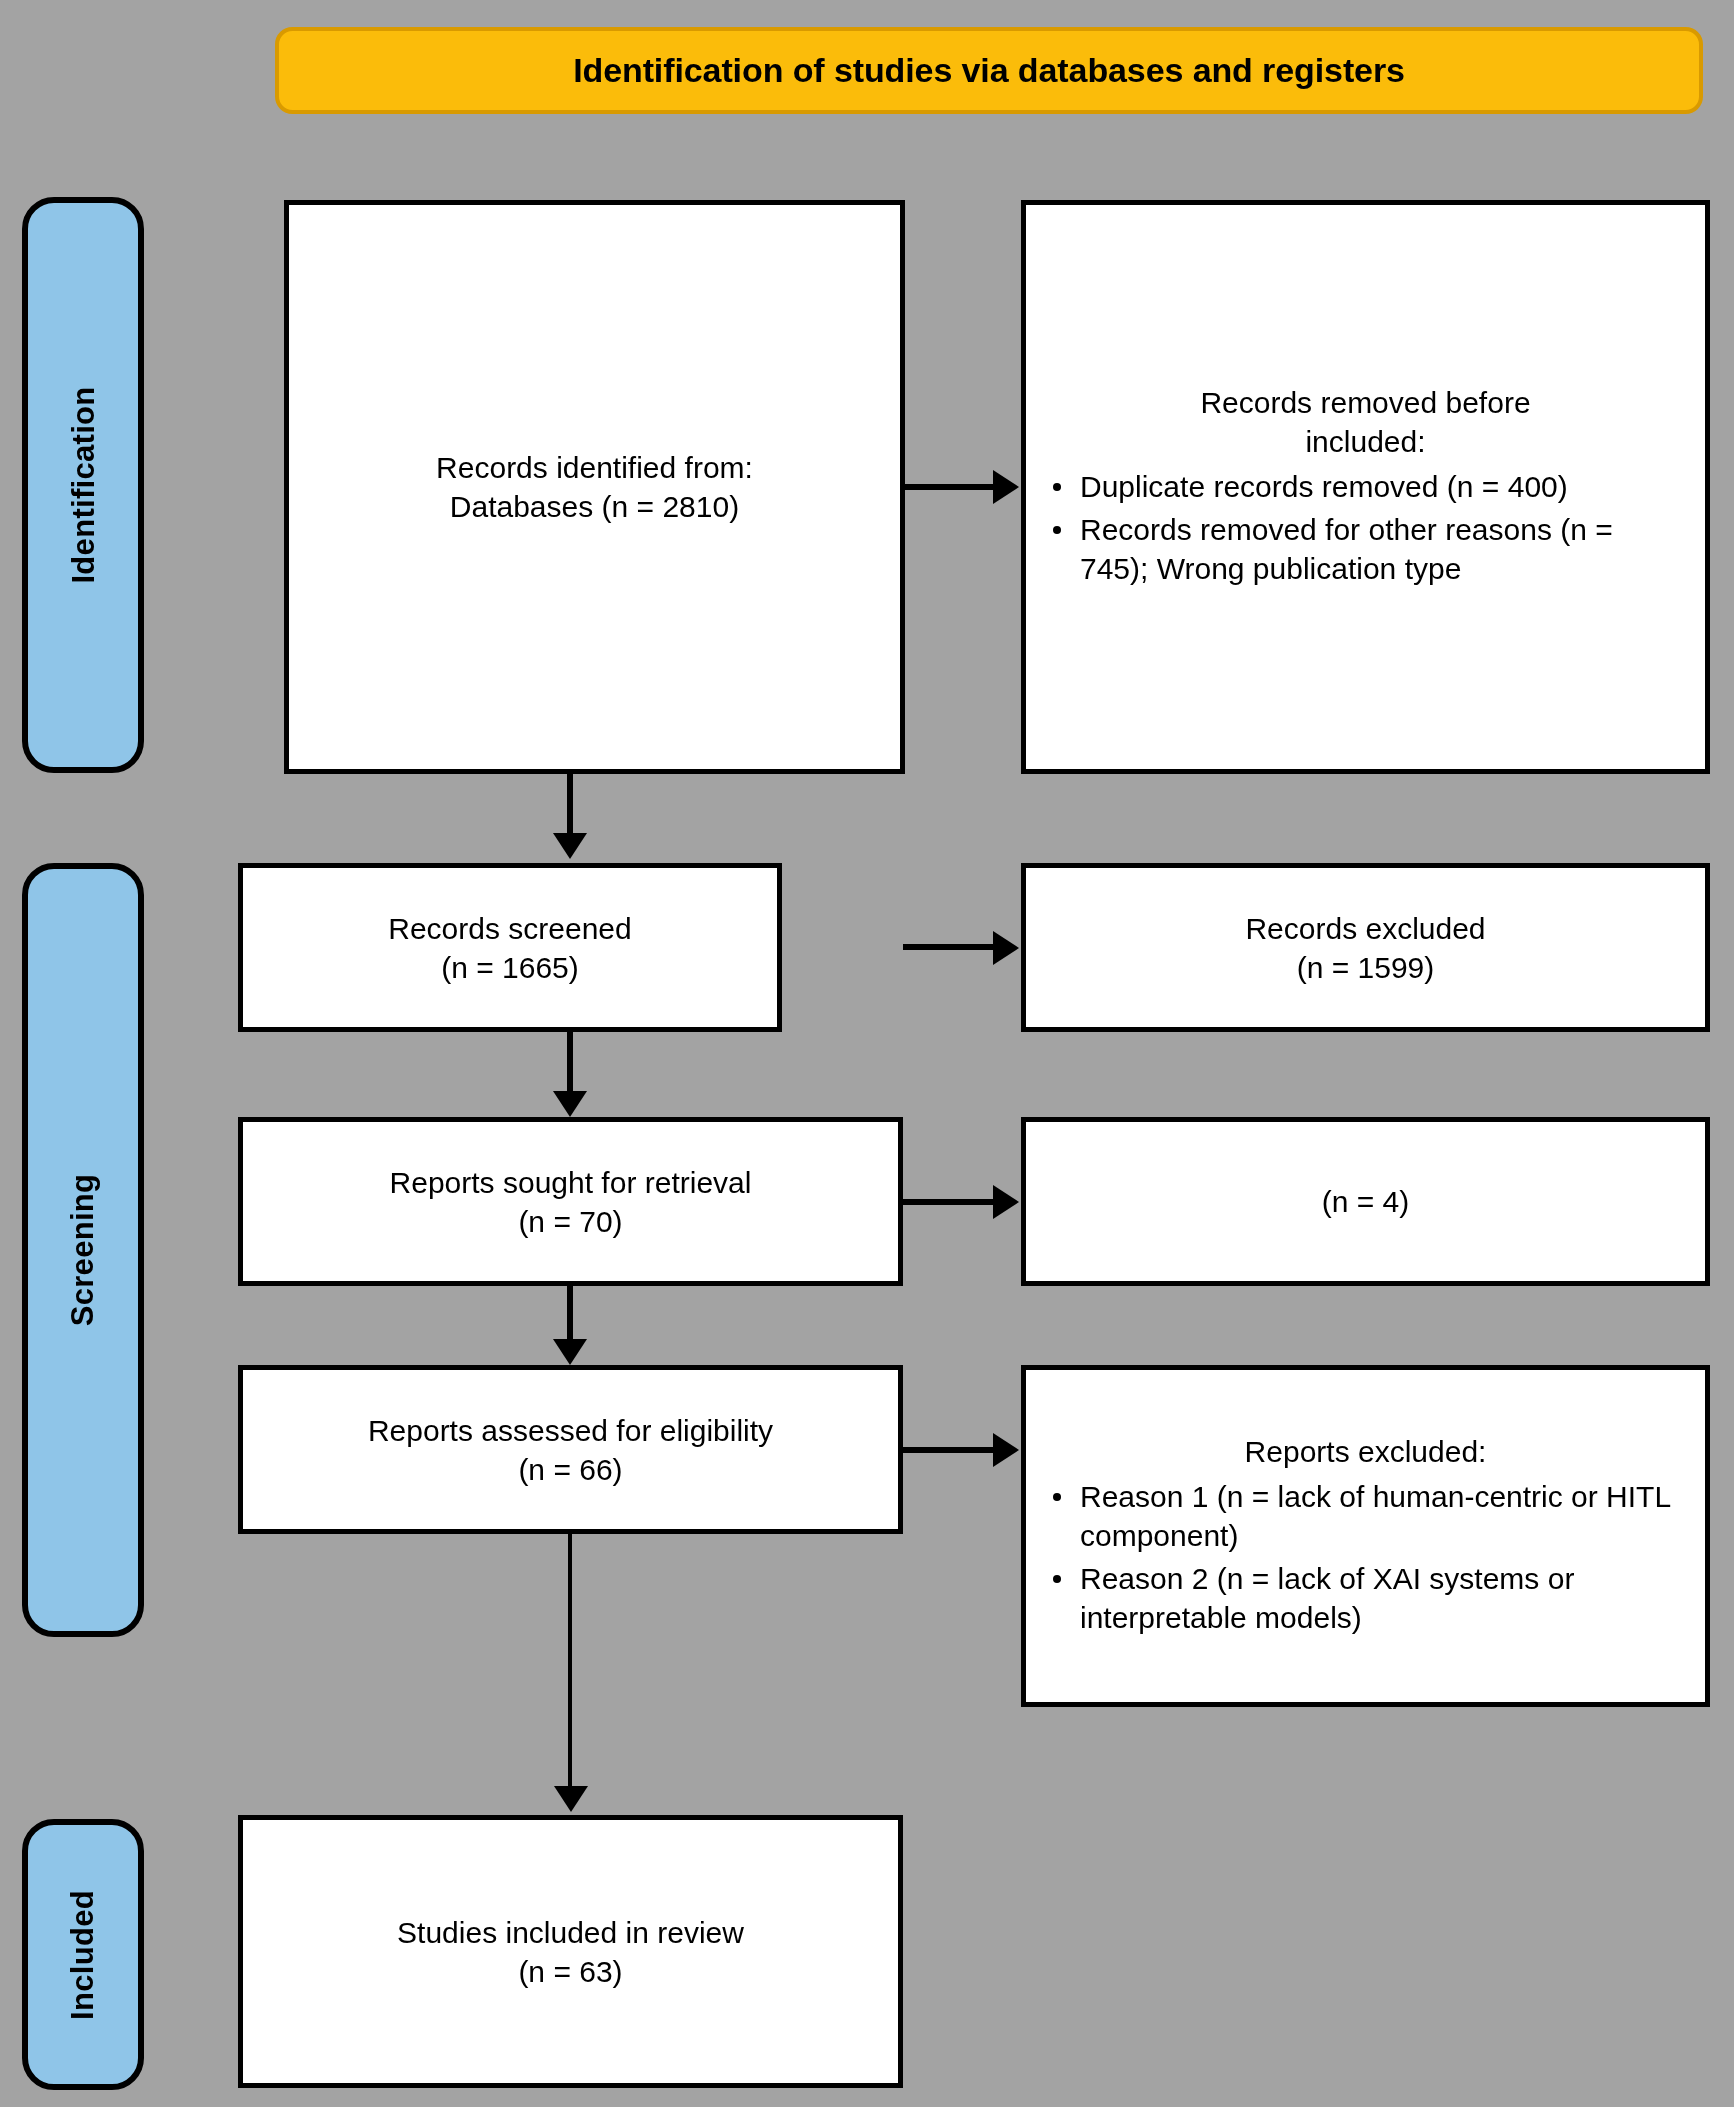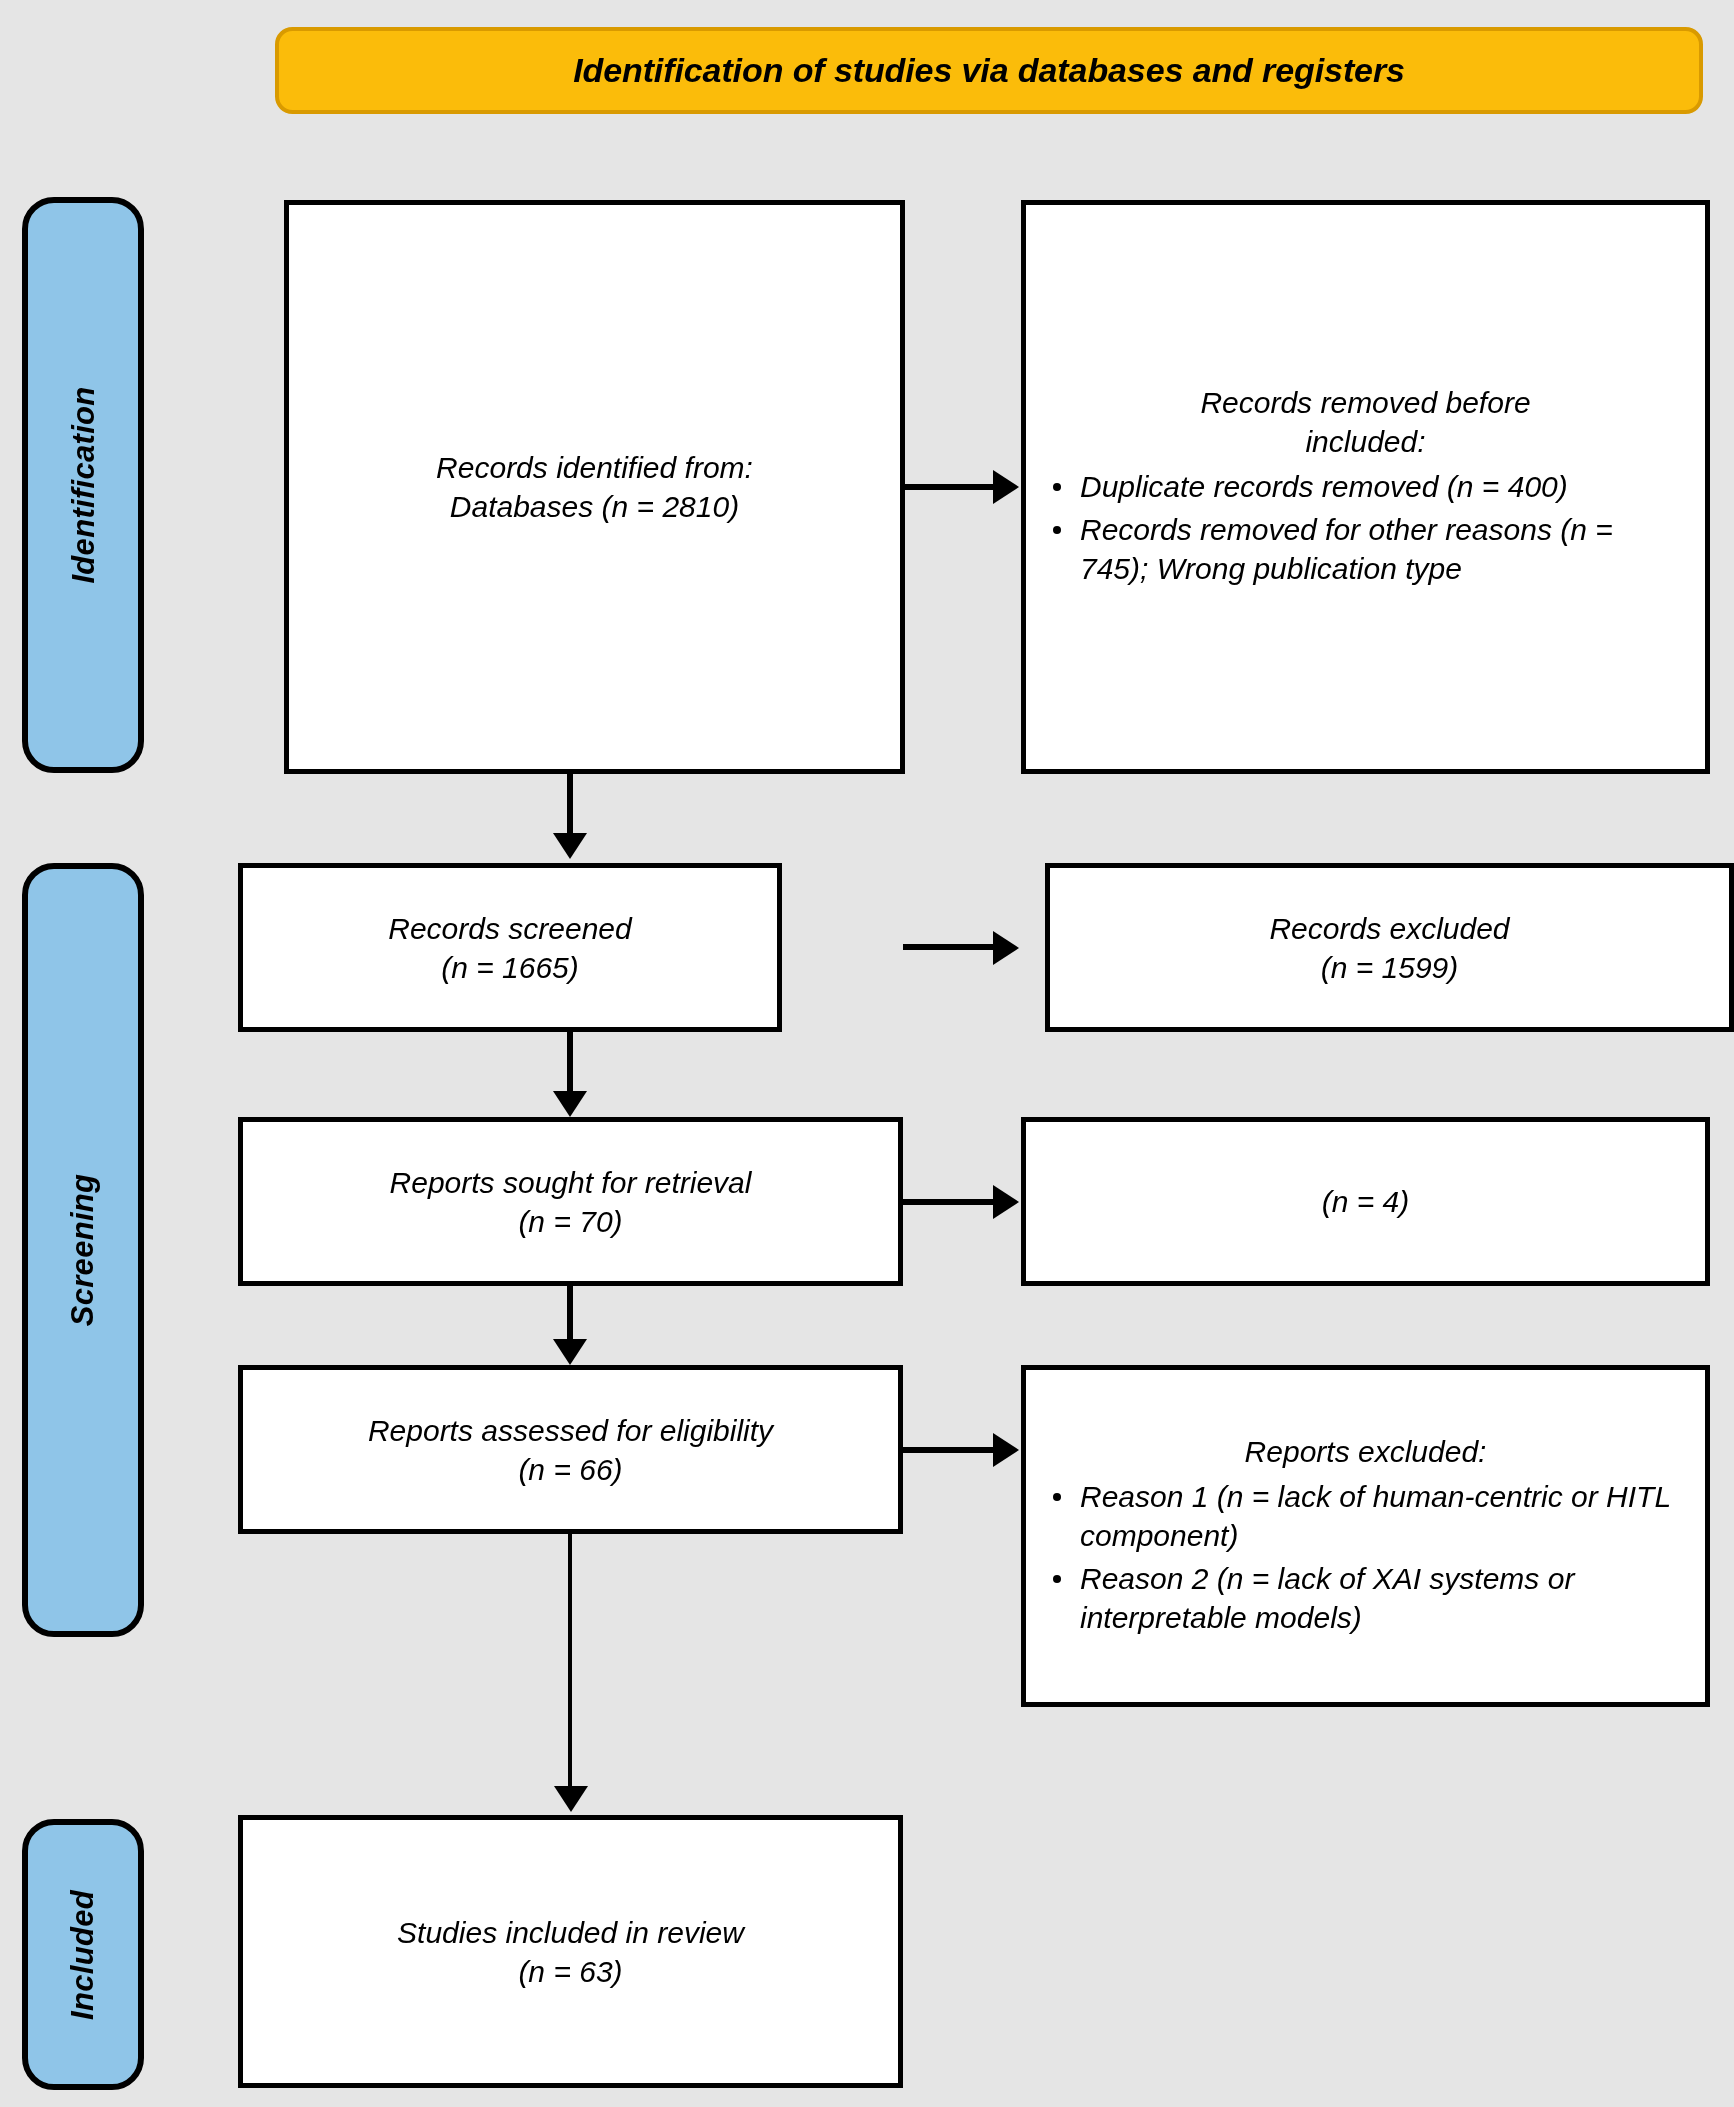--- a/index.html
+++ b/index.html
@@ -16,9 +16,8 @@
     position: relative;
     width: 1734px;
     height: 2108px;
-    background: #e5e5e5;
+    background: #a3a3a3;
     overflow: hidden;
-    font-style: italic;
   }
 
   

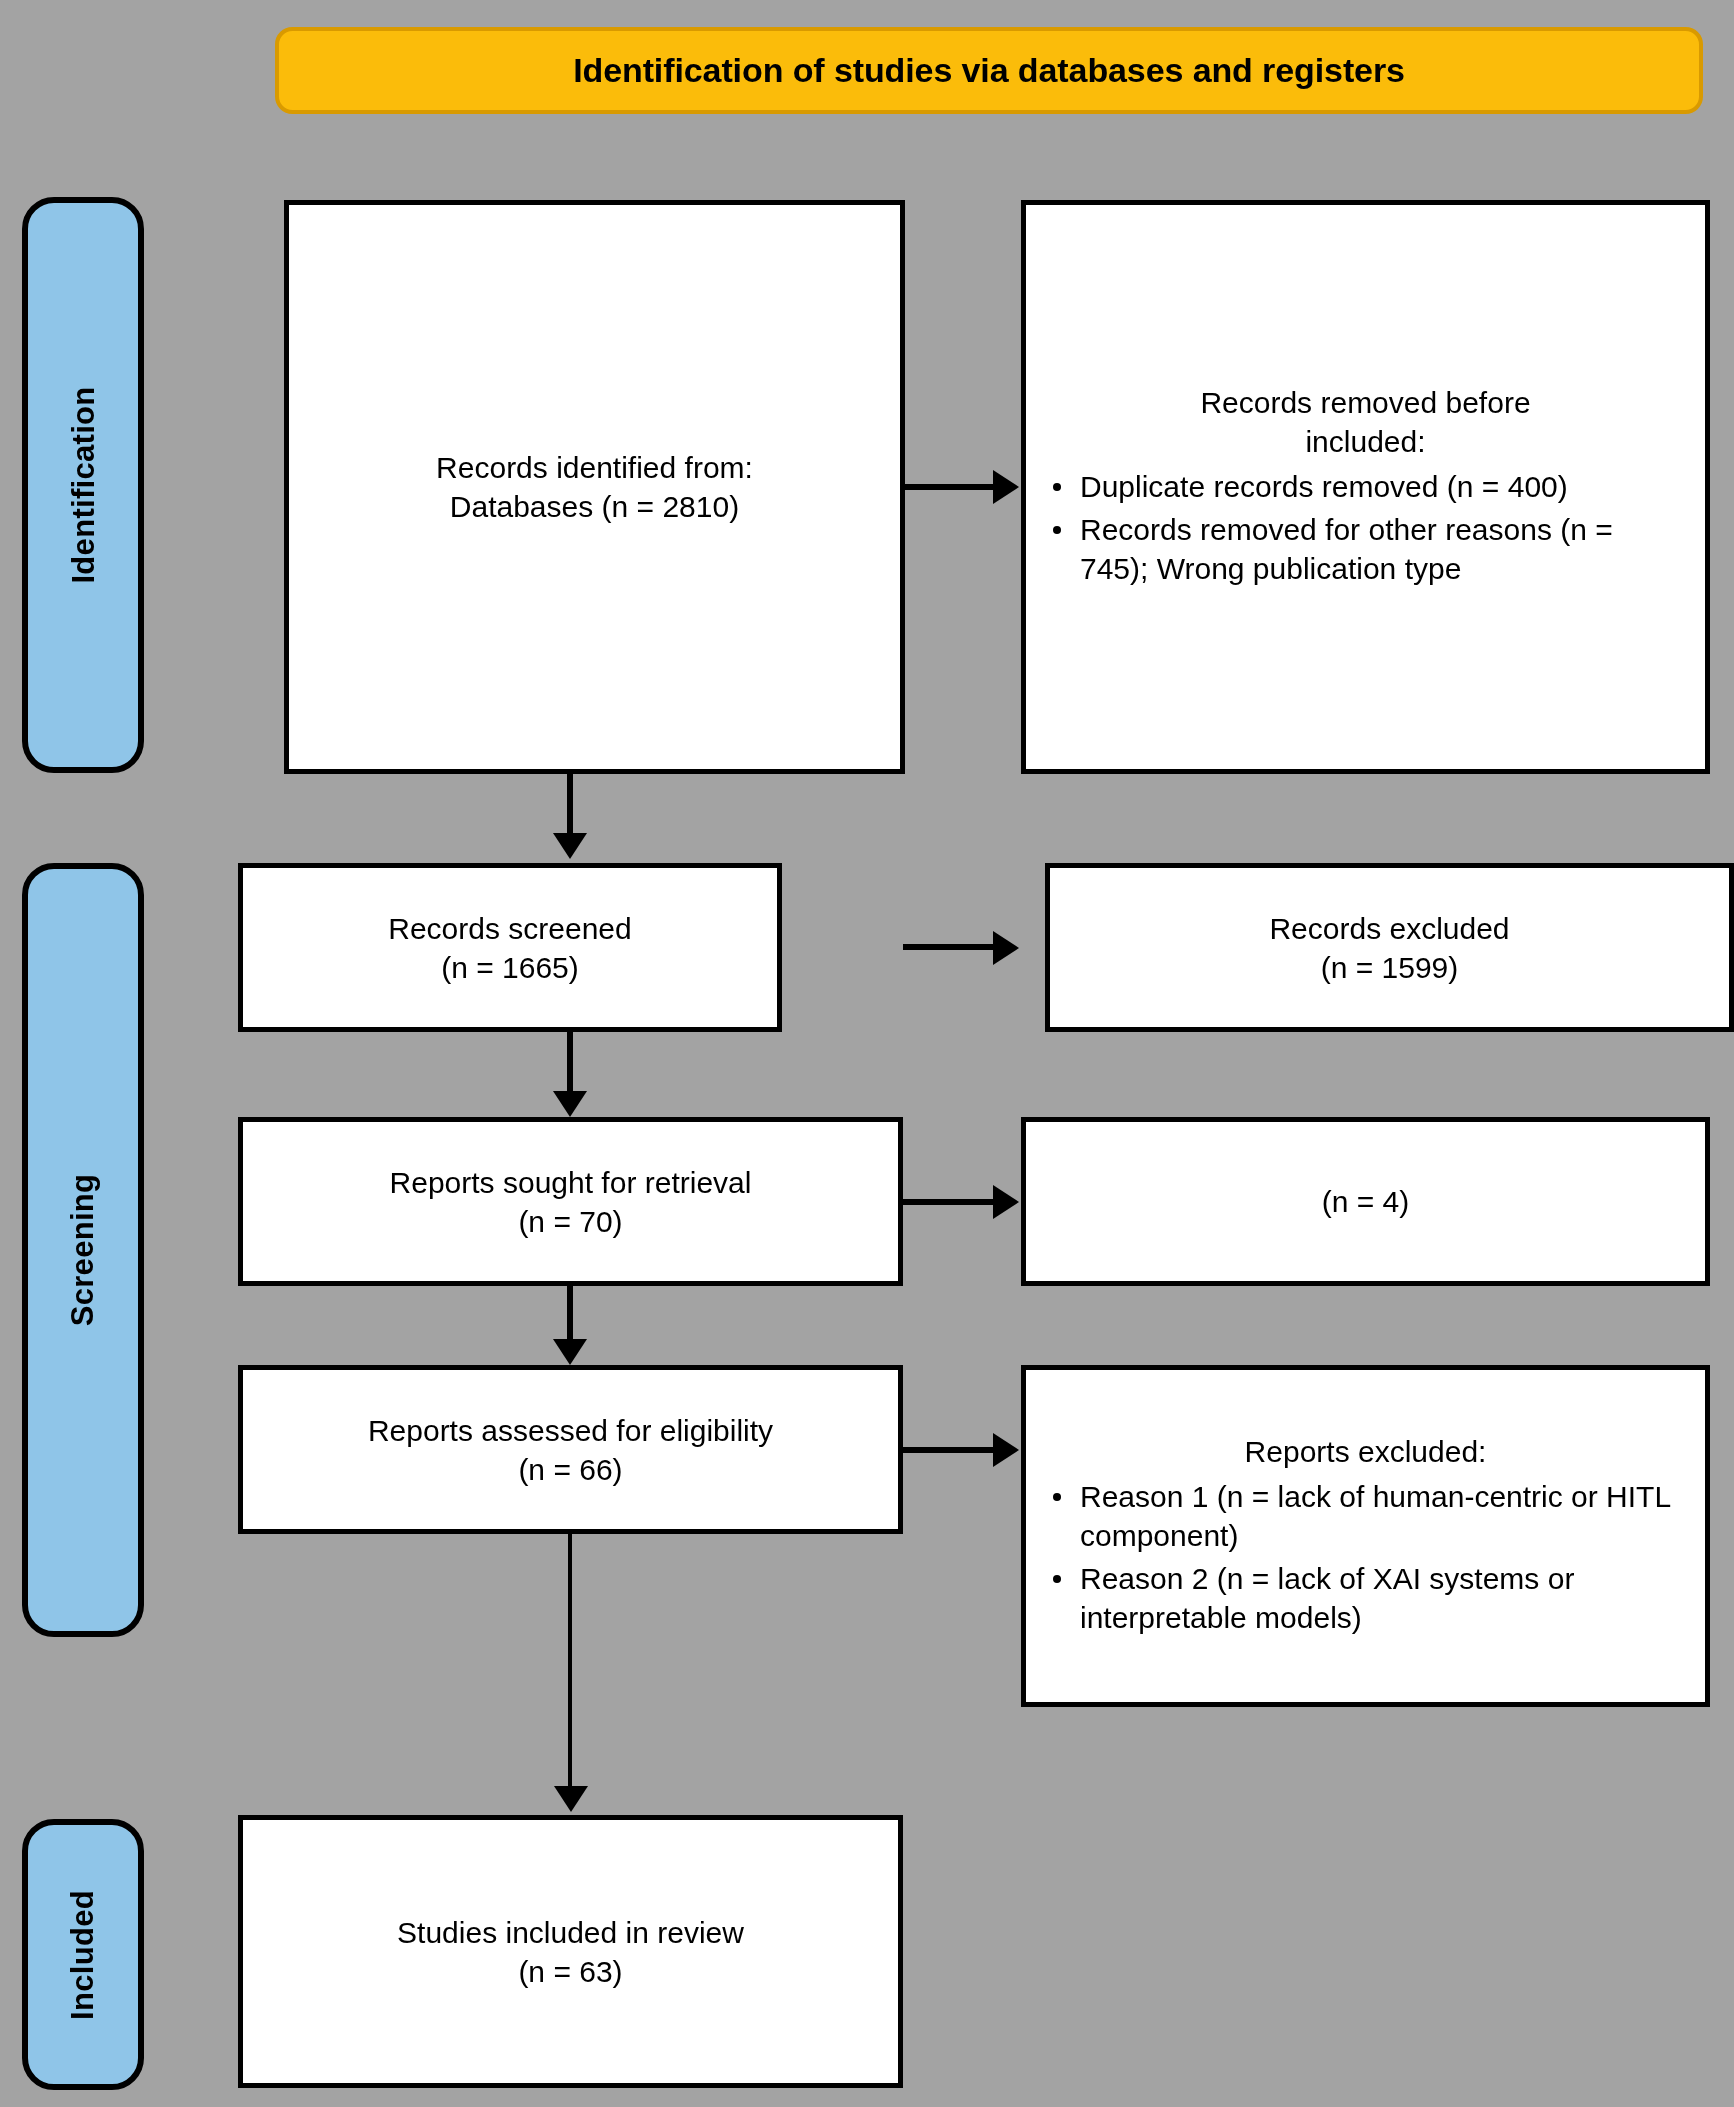--- a/index.html
+++ b/index.html
@@ -93,7 +93,7 @@
   .box-identified   { top: 200px;  height: 574px; }
   .box-removed      { top: 200px;  height: 574px; }
   .box-screened     { top: 863px; height: 169px; }
-  .box-excluded     { top: 863px; height: 169px; margin-left: 24px; }
+  .box-excluded     { top: 863px; height: 169px; }
   .box-sought       { top: 1117px; height: 169px; }
   .box-notretrieved { top: 1117px; height: 169px; }
   .box-assessed     { top: 1365px; height: 169px; }

